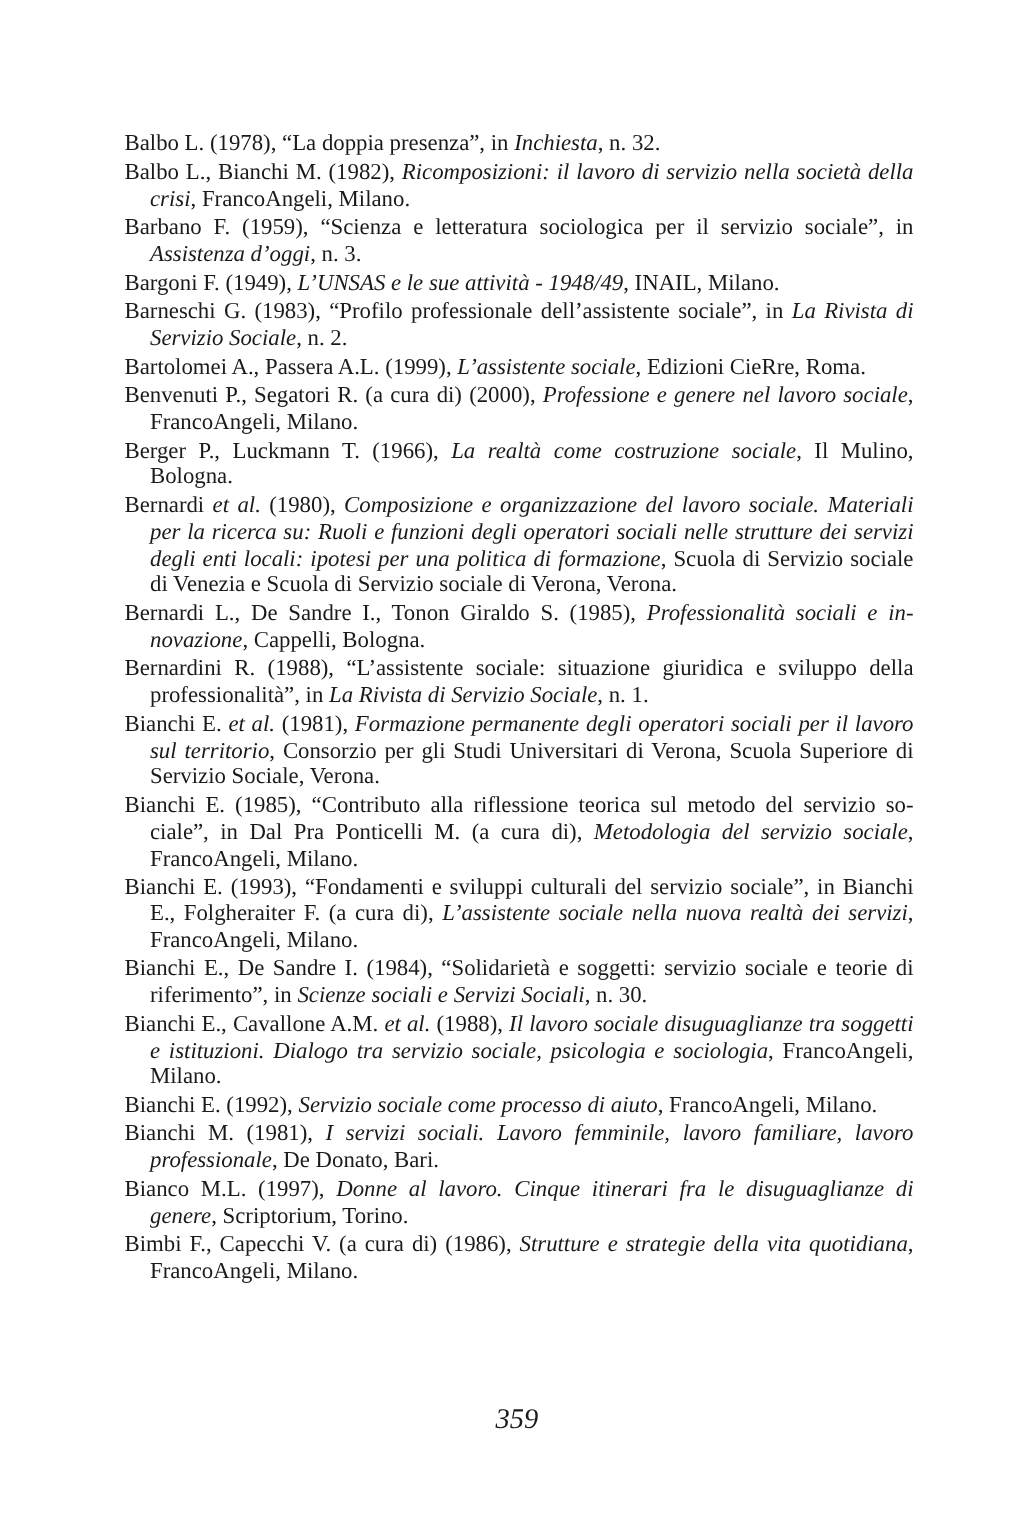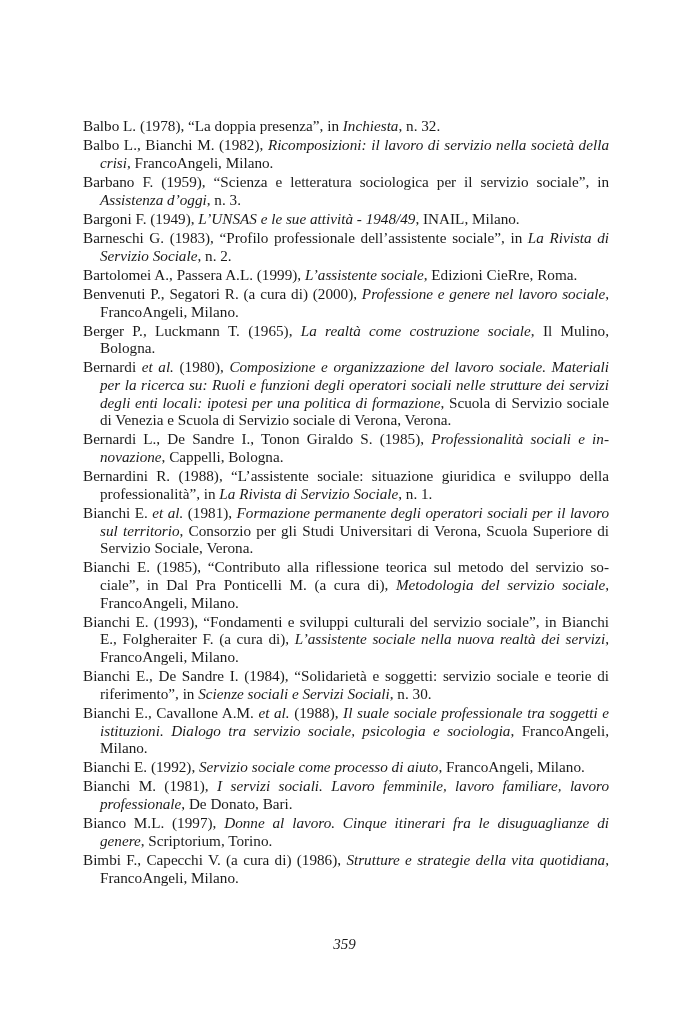--- a/index.html
+++ b/index.html
@@ -20,7 +20,6 @@
       left: 83px;
       top: 87px;
       width: 526px;
-      margin-top: 30px;
     }
     .entry {
       font-size: 15.2px;

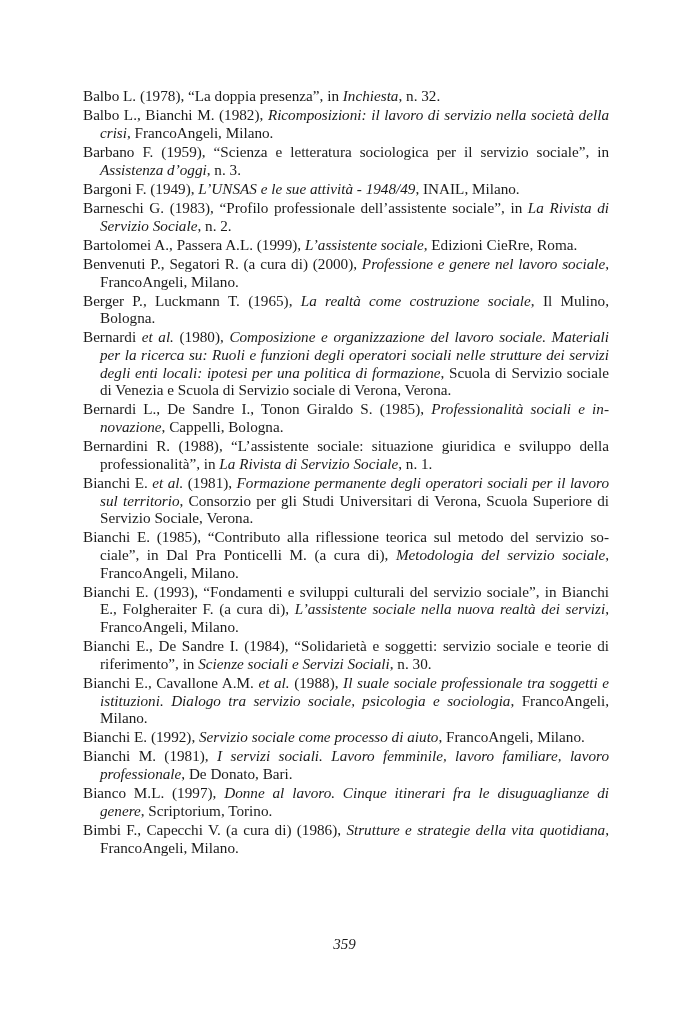--- a/index.html
+++ b/index.html
@@ -54,7 +54,7 @@
       <p class="entry"><span>Barneschi G. (1983), “Profilo professionale dell’assistente sociale”, in </span><span class="it">La Rivista di Servizio Sociale</span><span>, n. 2.</span></p>
       <p class="entry"><span>Bartolomei A., Passera A.L. (1999), </span><span class="it">L’assistente sociale</span><span>, Edizioni CieRre, Roma.</span></p>
       <p class="entry"><span>Benvenuti P., Segatori R. (a cura di) (2000), </span><span class="it">Professione e genere nel lavoro so­ciale</span><span>, FrancoAngeli, Milano.</span></p>
-      <p class="entry"><span>Berger P., Luckmann T. (1965), </span><span class="it">La realtà come costruzione sociale</span><span>, Il Mulino, Bologna.</span></p>
+      <p class="entry"><span>Berger P., Luckmann T. (1966), </span><span class="it">La realtà come costruzione sociale</span><span>, Il Mulino, Bologna.</span></p>
       <p class="entry"><span>Bernardi </span><span class="it">et al.</span><span> (1980), </span><span class="it">Composizione e organizzazione del lavoro sociale. Mate­riali per la ricerca su: Ruoli e funzioni degli operatori sociali nelle strutture dei servizi degli enti locali: ipotesi per una politica di formazione</span><span>, Scuola di Servizio sociale di Venezia e Scuola di Servizio sociale di Verona, Verona.</span></p>
       <p class="entry"><span>Bernardi L., De Sandre I., Tonon Giraldo S. (1985), </span><span class="it">Professionalità sociali e in­novazione</span><span>, Cappelli, Bologna.</span></p>
       <p class="entry"><span>Bernardini R. (1988), “L’assistente sociale: situazione giuridica e sviluppo della professionalità”, in </span><span class="it">La Rivista di Servizio Sociale</span><span>, n. 1.</span></p>

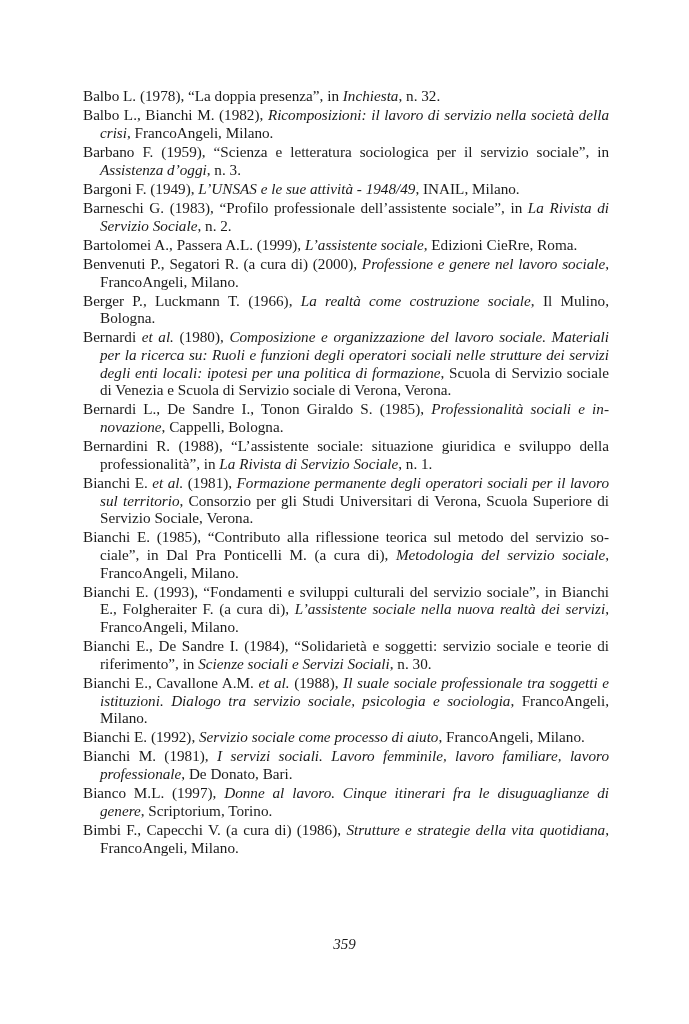--- a/index.html
+++ b/index.html
@@ -62,7 +62,7 @@
       <p class="entry"><span>Bianchi E. (1985), “Contributo alla riflessione teorica sul metodo del servizio so­ciale”, in Dal Pra Ponticelli M. (a cura di), </span><span class="it">Metodologia del servizio sociale</span><span>, FrancoAngeli, Milano.</span></p>
       <p class="entry"><span>Bianchi E. (1993), “Fondamenti e sviluppi culturali del servizio sociale”, in Bian­chi E., Folgheraiter F. (a cura di), </span><span class="it">L’assistente sociale nella nuova realtà dei servizi</span><span>, FrancoAngeli, Milano.</span></p>
       <p class="entry"><span>Bianchi E., De Sandre I. (1984), “Solidarietà e soggetti: servizio sociale e teorie di riferimento”, in </span><span class="it">Scienze sociali e Servizi Sociali</span><span>, n. 30.</span></p>
-      <p class="entry"><span>Bianchi E., Cavallone A.M. </span><span class="it">et al.</span><span> (1988), </span><span class="it">Il suale sociale professionale tra sog­getti e istituzioni. Dialogo tra servizio sociale, psicologia e sociologia</span><span>, Fran­coAngeli, Milano.</span></p>
+      <p class="entry"><span>Bianchi E., Cavallone A.M. </span><span class="it">et al.</span><span> (1988), </span><span class="it">Il lavoro sociale disuguaglianze tra sog­getti e istituzioni. Dialogo tra servizio sociale, psicologia e sociologia</span><span>, Fran­coAngeli, Milano.</span></p>
       <p class="entry"><span>Bianchi E. (1992), </span><span class="it">Servizio sociale come processo di aiuto</span><span>, FrancoAngeli, Milano.</span></p>
       <p class="entry"><span>Bianchi M. (1981), </span><span class="it">I servizi sociali. Lavoro femminile, lavoro familiare, lavoro professionale</span><span>, De Donato, Bari.</span></p>
       <p class="entry"><span>Bianco M.L. (1997), </span><span class="it">Donne al lavoro. Cinque itinerari fra le disuguaglianze di genere</span><span>, Scriptorium, Torino.</span></p>

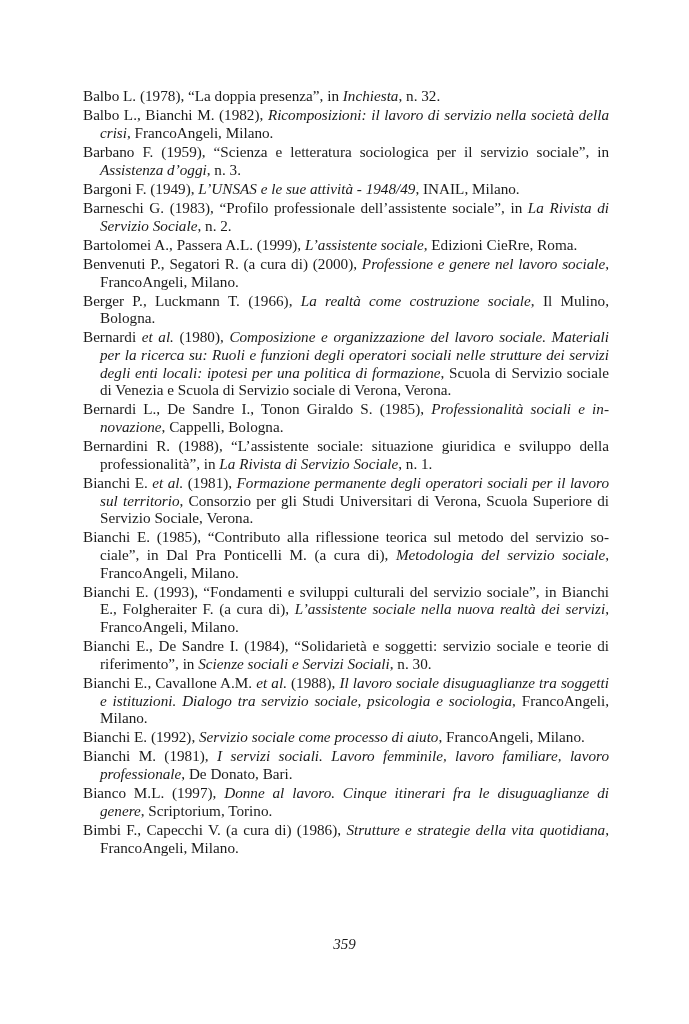--- a/index.html
+++ b/index.html
@@ -38,7 +38,7 @@
       top: 936px;
       text-align: center;
       font-style: italic;
-      font-size: 15px;
+      font-size: 19px;
       color: #1a1a1a;
     }
   </style>

